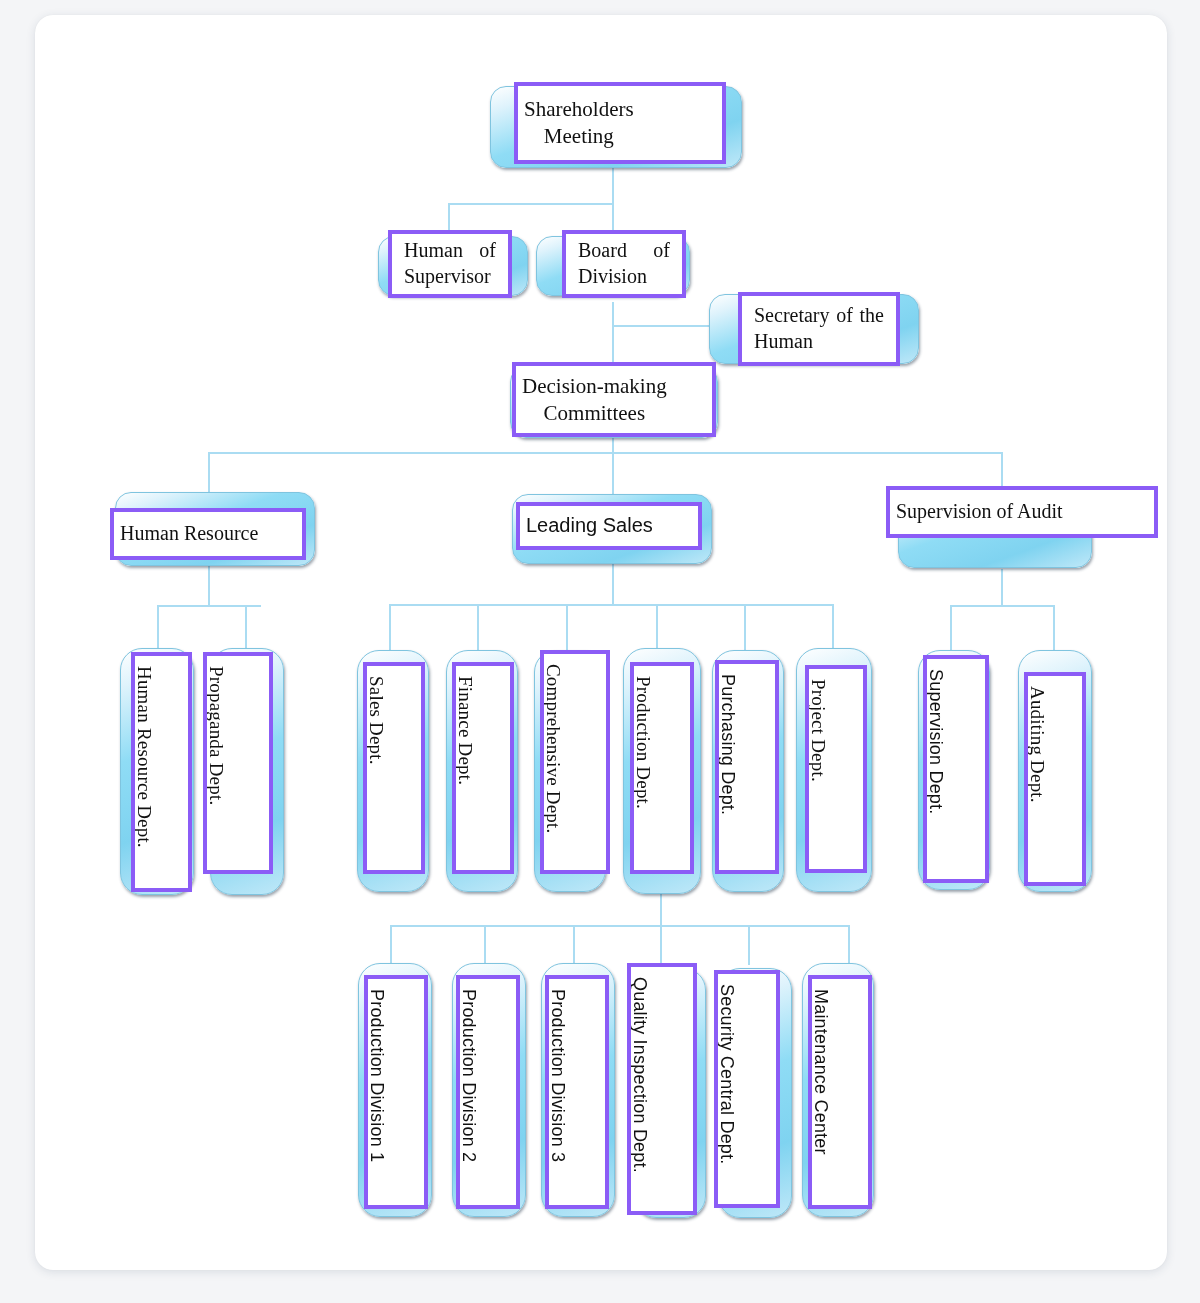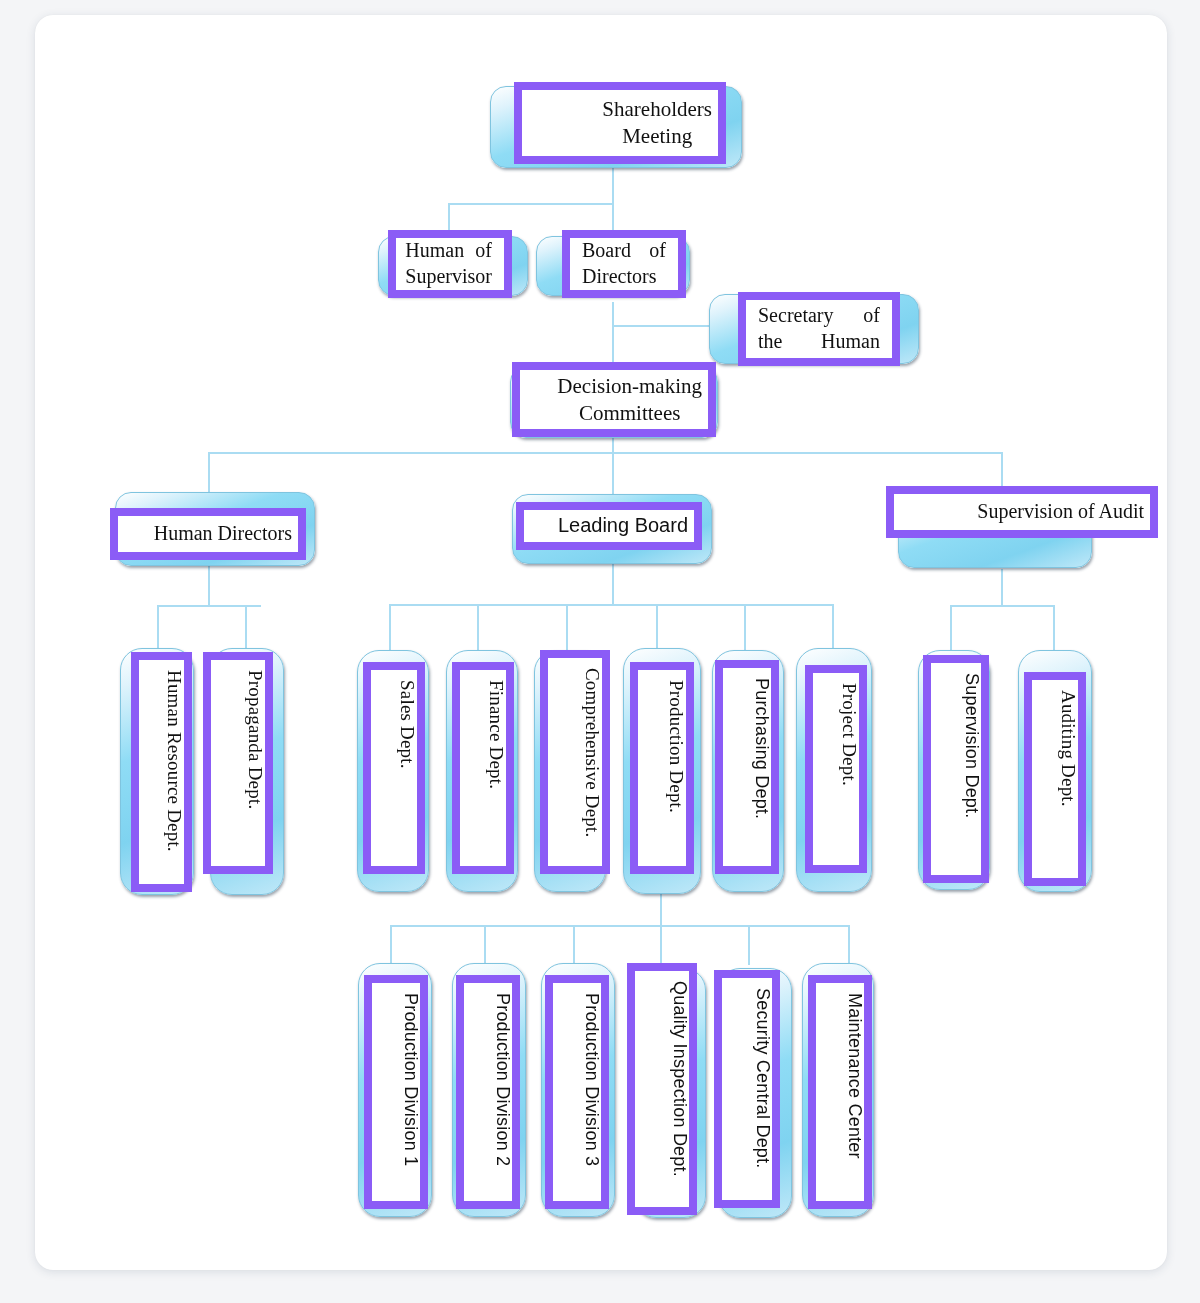--- a/index.html
+++ b/index.html
@@ -56,11 +56,11 @@
   .rect {
     position: absolute;
     background: #ffffff;
-    border: 8px solid #8b5cf6;
+    border: 4px solid #8b5cf6;
     box-sizing: border-box;
     display: flex;
     align-items: center;
-    justify-content: flex-end;
+    justify-content: flex-start;
     overflow: hidden;
   }
   .label {

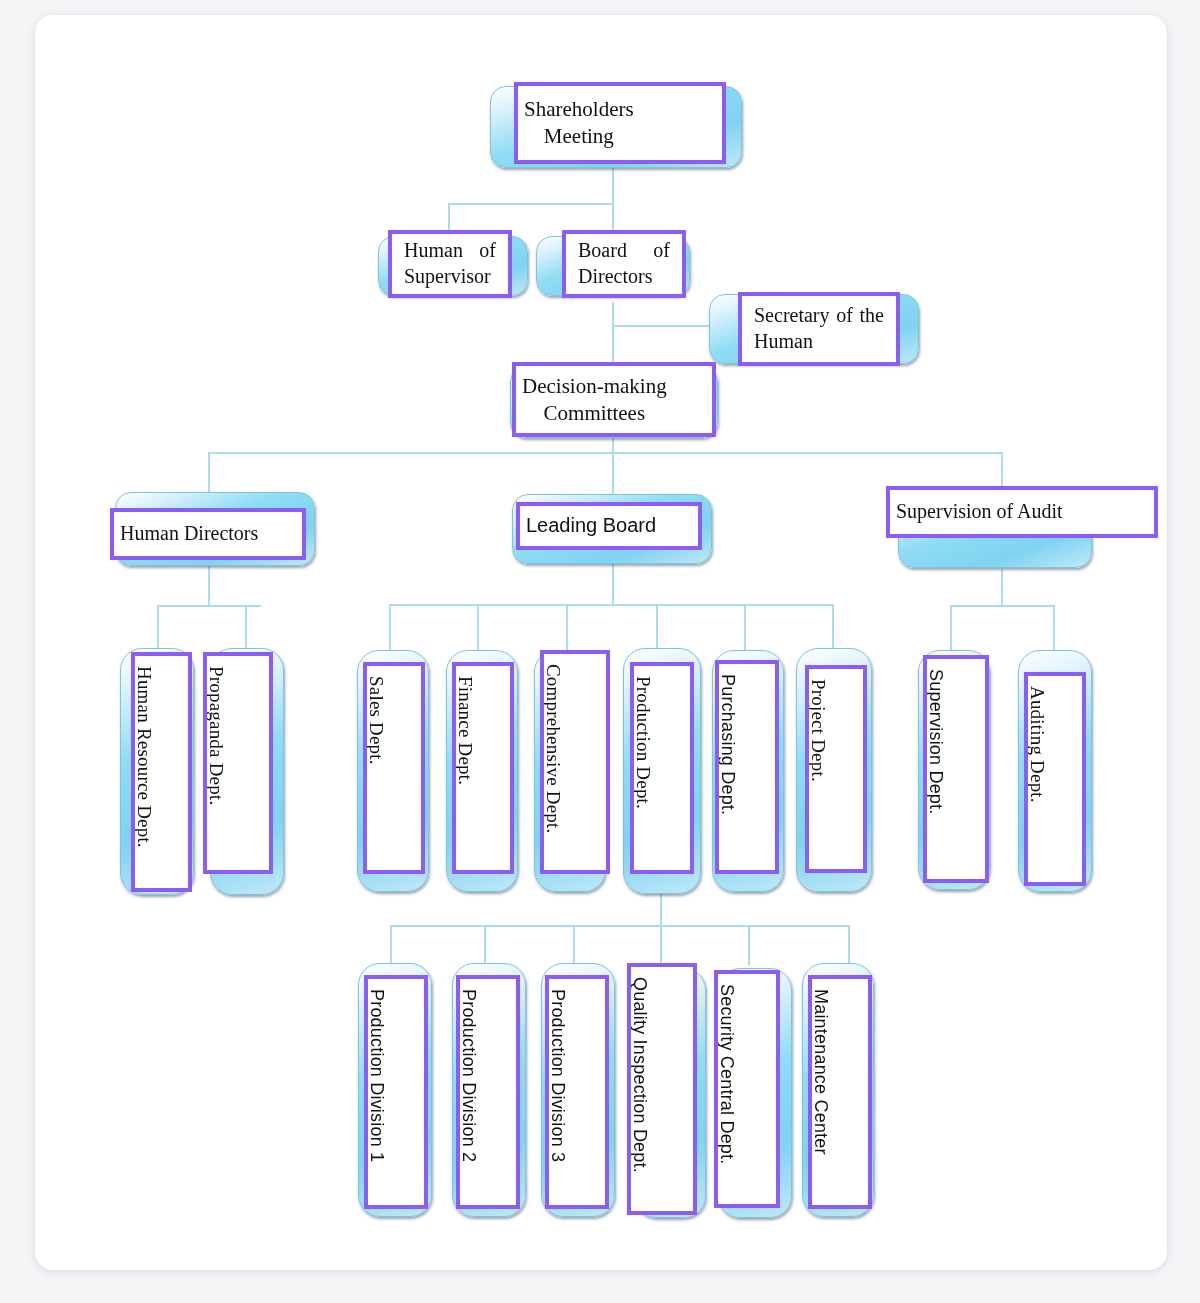--- a/index.html
+++ b/index.html
@@ -171,7 +171,7 @@
   <div class="node">
     <div class="plate" style="left:536px; top:236px; width:152px; height:58px;"></div>
     <div class="rect" style="left:562px; top:230px; width:124px; height:68px;">
-      <div class="label justify mid">Board of Directors</div>
+      <div class="label justify mid">Board of Division</div>
     </div>
   </div>
 

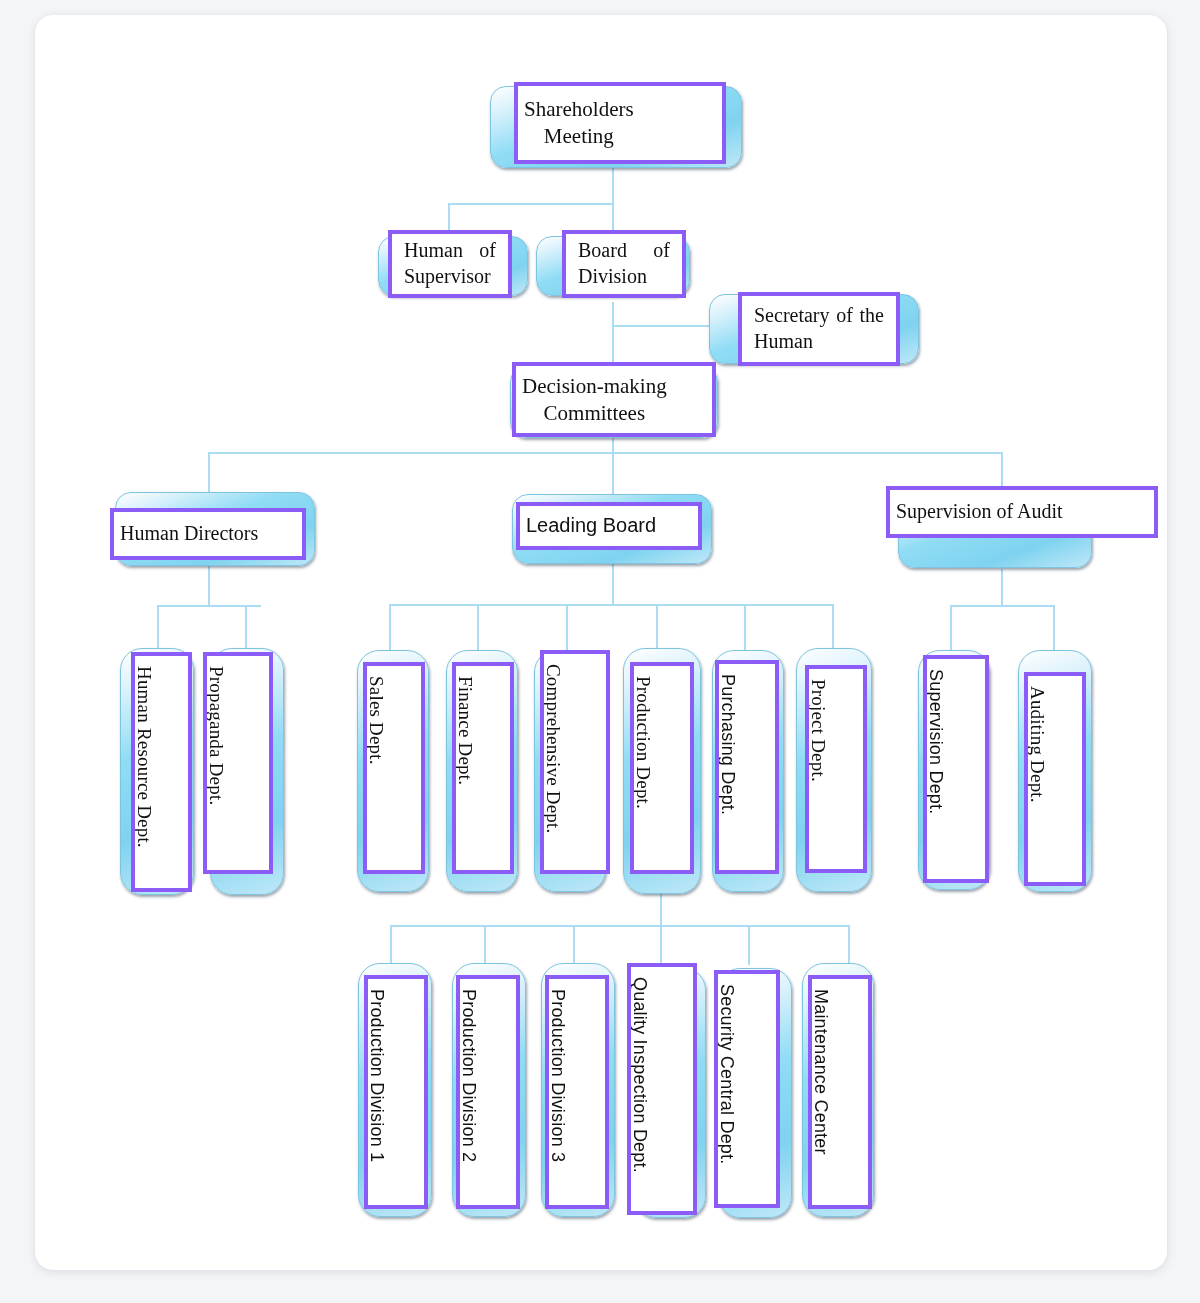--- a/index.html
+++ b/index.html
@@ -193,7 +193,7 @@
   <div class="node">
     <div class="plate" style="left:115px; top:492px; width:198px; height:72px;"></div>
     <div class="rect" style="left:110px; top:508px; width:196px; height:52px;">
-      <div class="label mid">Human Directors</div>
+      <div class="label mid">Human Resource</div>
     </div>
   </div>
 

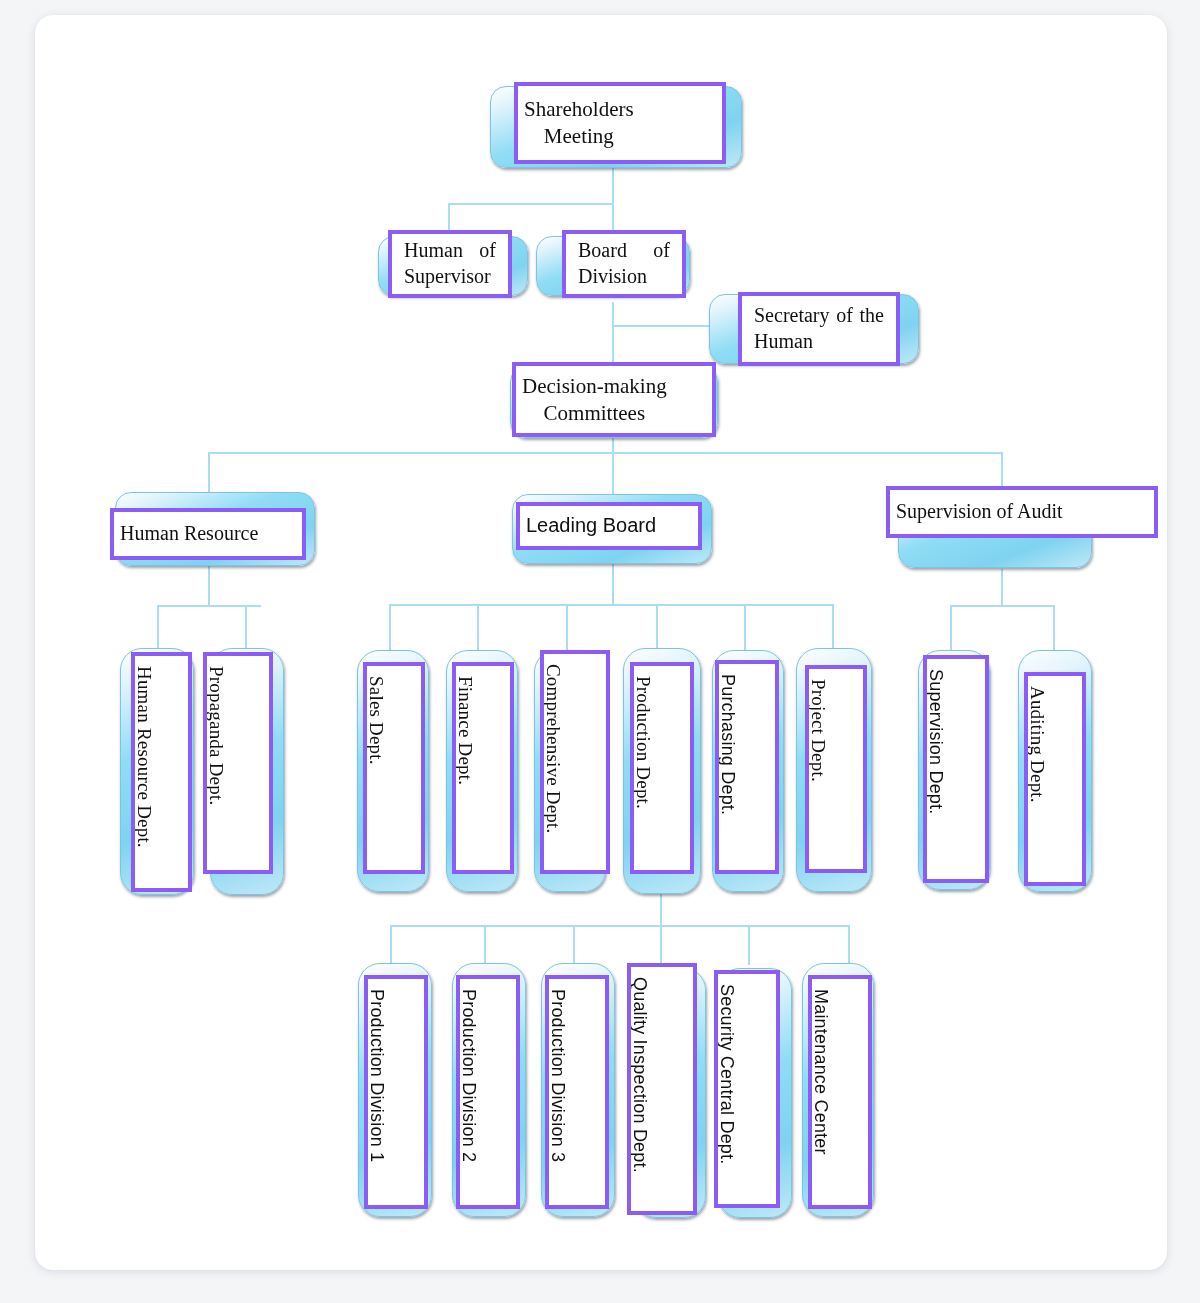--- a/index.html
+++ b/index.html
@@ -200,7 +200,7 @@
   <div class="node">
     <div class="plate" style="left:512px; top:494px; width:198px; height:68px;"></div>
     <div class="rect" style="left:516px; top:502px; width:186px; height:48px;">
-      <div class="label sans mid">Leading Board</div>
+      <div class="label sans mid">Leading Sales</div>
     </div>
   </div>
 

